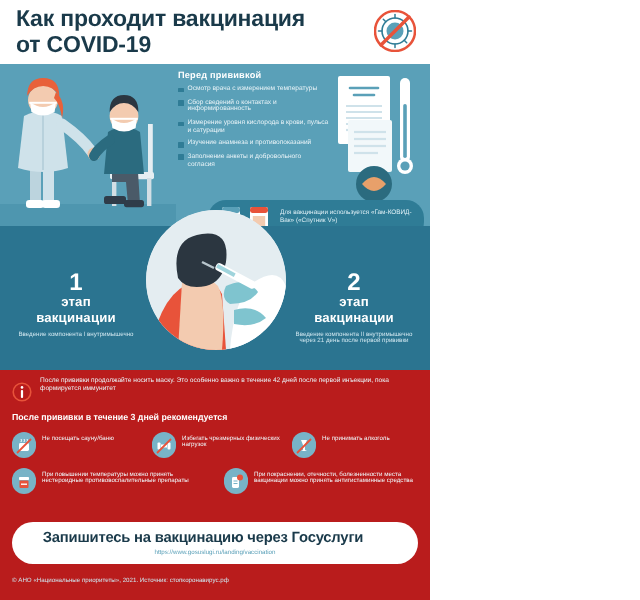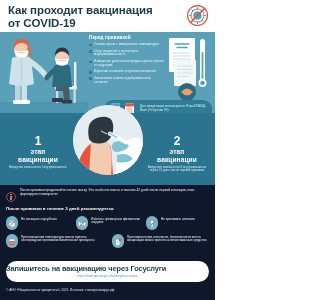--- a/index.html
+++ b/index.html
@@ -9,7 +9,7 @@
     background:#ffffff;
     -webkit-font-smoothing:antialiased;
   }
-  .page{position:relative;width:215px;height:300px;background:#0f172a;overflow:hidden;}
+  .page{position:relative;width:215px;height:300px;background:#b91c1c;overflow:hidden;}
 
   
   .header{position:absolute;left:0;top:0;width:215px;height:32px;background:#ffffff;}

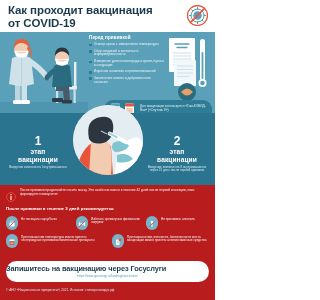--- a/index.html
+++ b/index.html
@@ -81,7 +81,7 @@
     background:#ffffff;border-radius:10.5px;
   }
   .cta-title{
-    position:absolute;left:0;top:3px;width:191px;text-align:left;
+    position:absolute;left:0;top:3px;width:191px;text-align:center;
     font-size:7.4px;font-weight:bold;color:#1a3a4a;letter-spacing:-0.1px;
   }
   .cta-url{

